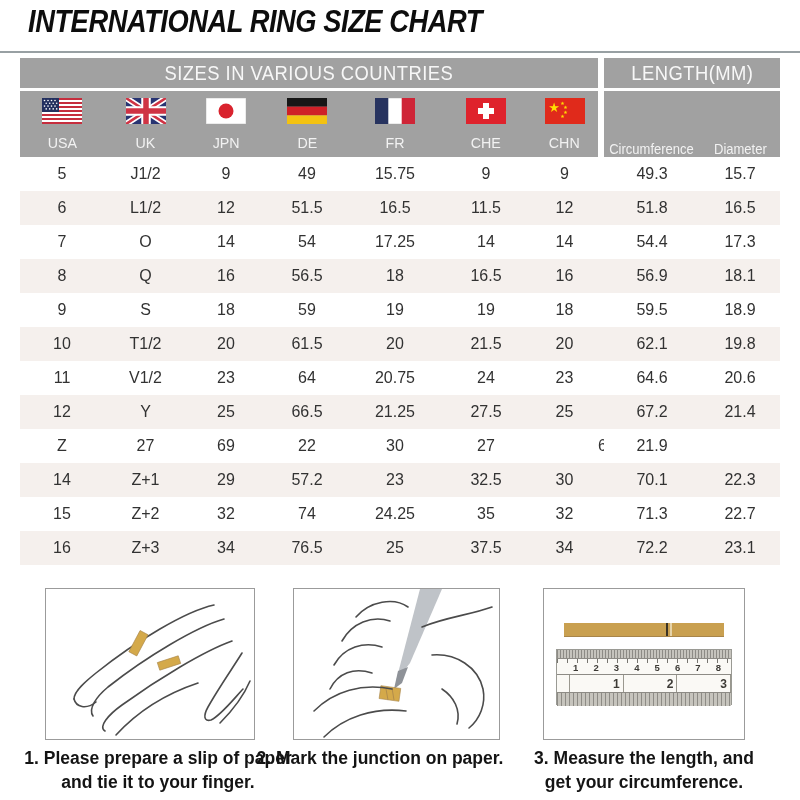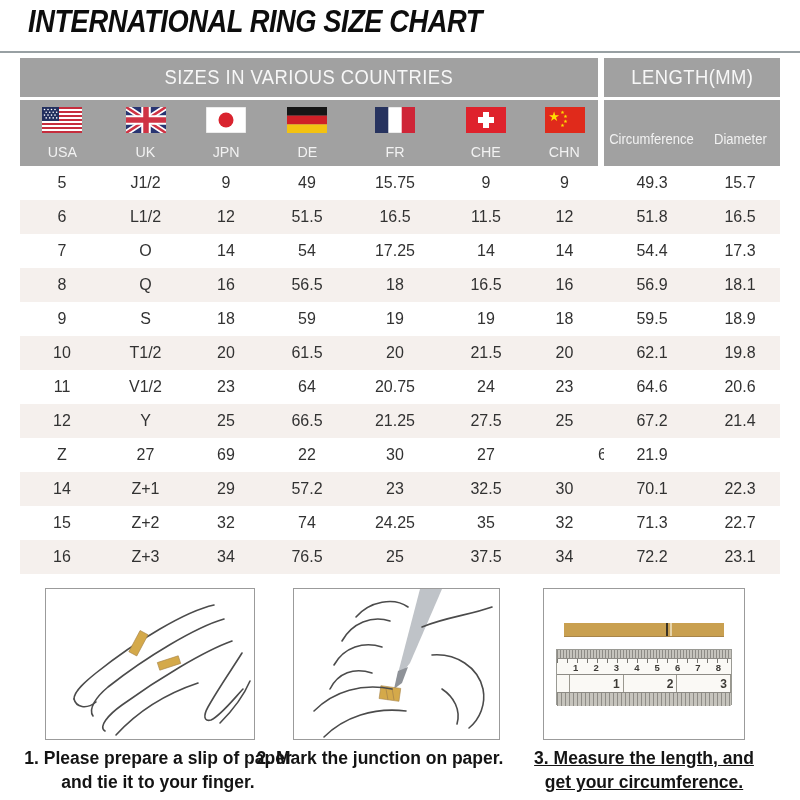--- a/index.html
+++ b/index.html
@@ -17,7 +17,7 @@
   
   .table{position:absolute;left:20px;top:58px;width:760px;}
   .grid10{display:grid;grid-template-columns:84px 83px 78px 84px 92px 90px 67px 6px 96px 80px;}
-  .header-top{display:grid;grid-template-columns:578px 6px 176px;height:39px;}
+  .header-top{display:grid;grid-template-columns:578px 6px 176px;height:30px;}
   .header-top .hgroup{
     background:#a1a1a1;color:#f7f7f7;display:flex;align-items:center;justify-content:center;
     font-size:20px;letter-spacing:0.5px;

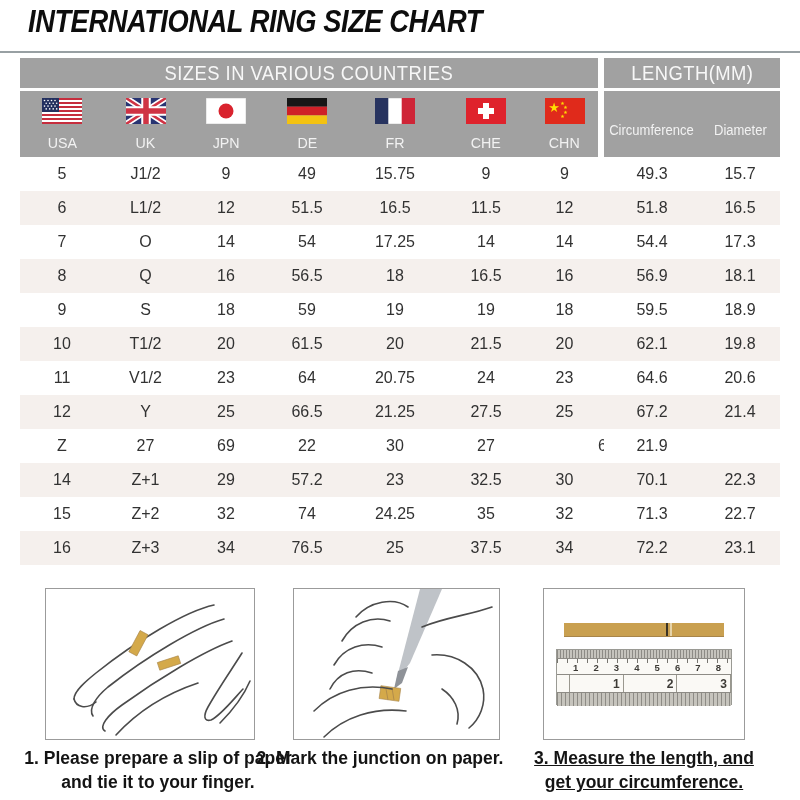--- a/index.html
+++ b/index.html
@@ -30,7 +30,7 @@
   .fcell{display:flex;flex-direction:column;align-items:center;justify-content:space-between;
     padding:7px 0 6px 0;box-sizing:border-box;}
   .flabel{color:#f2f2f2;font-size:15px;transform:scaleX(0.95);}
-  .lencell{display:flex;align-items:flex-end;justify-content:center;padding-bottom:19px;box-sizing:border-box;}
+  .lencell{display:flex;align-items:flex-end;justify-content:center;padding-bottom:0;box-sizing:border-box;}
   .lenlabel{color:#f2f2f2;font-size:14px;transform:scaleX(0.93);white-space:nowrap;}
   .flag{width:40px;height:26px;display:block;}
   

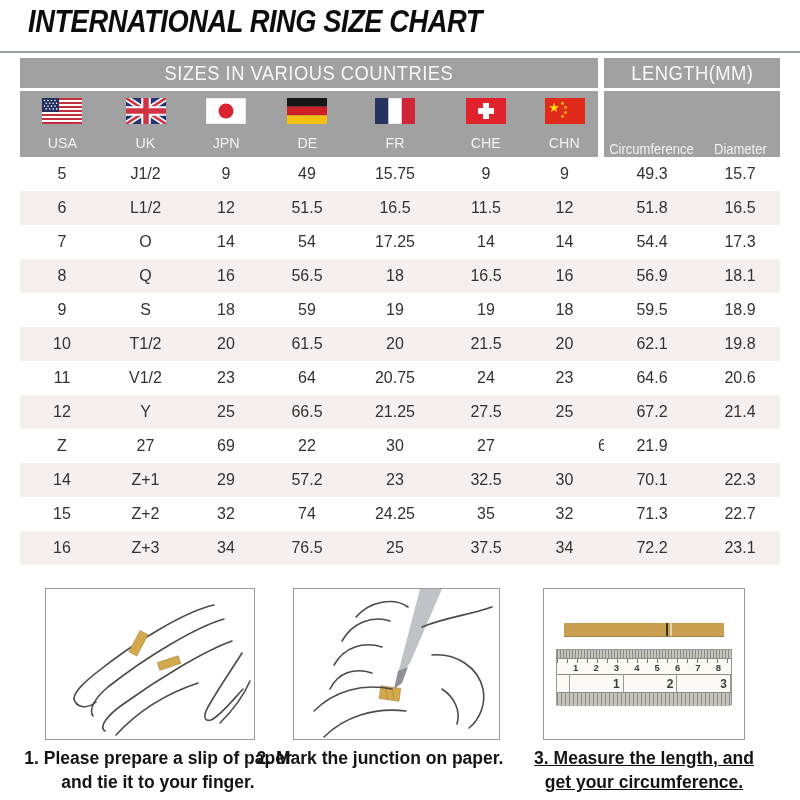--- a/index.html
+++ b/index.html
@@ -46,7 +46,7 @@
     font-size:17.5px;font-weight:bold;color:#141414;line-height:1.35;}
   #cap1{left:0px;padding-left:8px;}
   #cap2{left:230px;}
-  #cap3{left:494px;text-decoration:underline;}
+  #cap3{left:494px;}
   .caption span{display:block;}
   
   .strip{position:absolute;left:20px;top:34px;width:160px;height:13px;background:#c9a050;border-bottom:1px solid #a8854a;}

